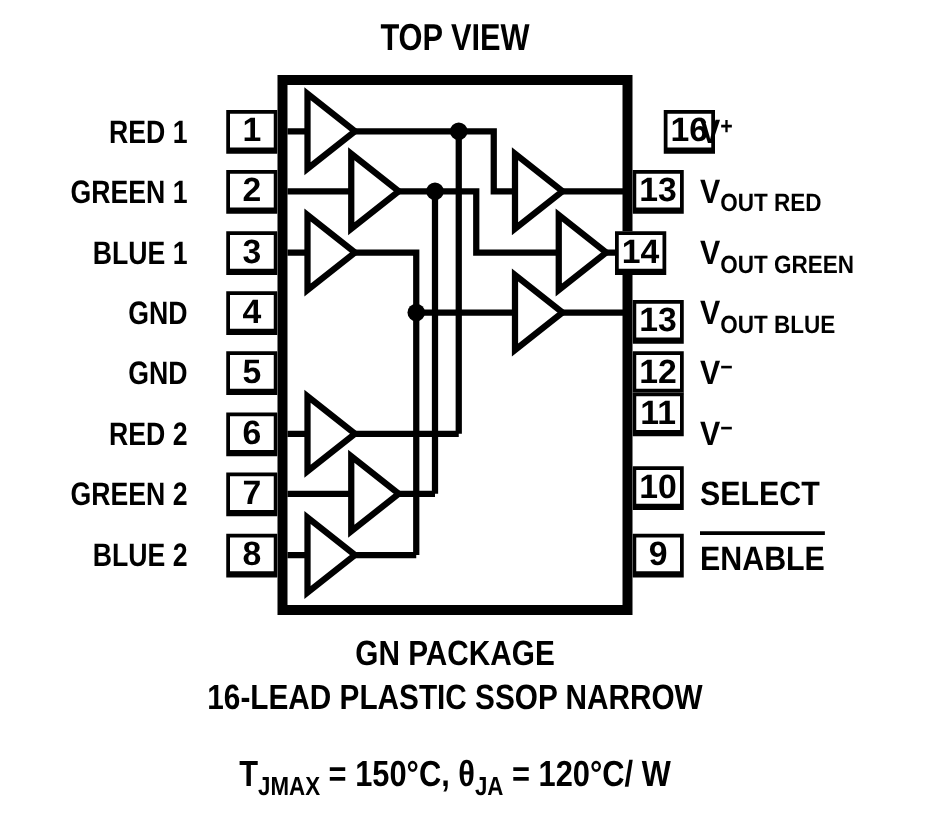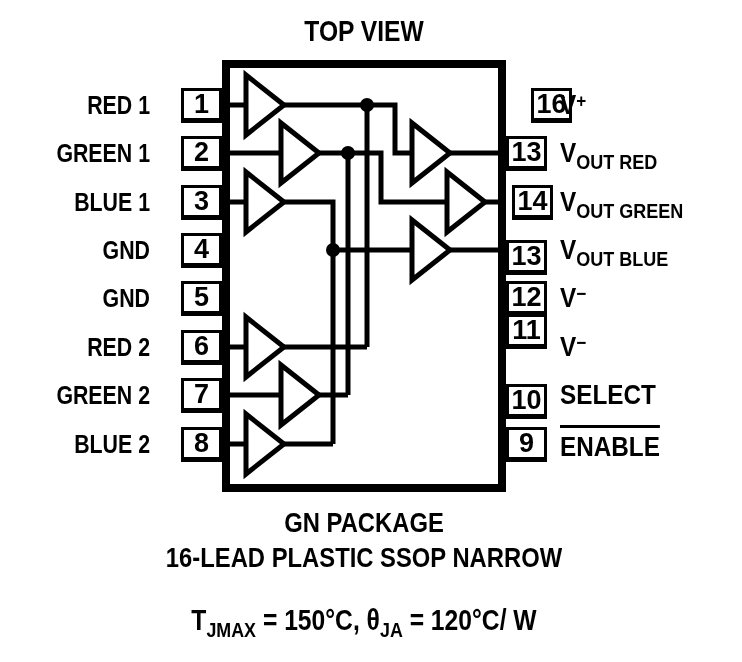--- a/index.html
+++ b/index.html
@@ -96,7 +96,7 @@
 
   <div class="pinbox" style="left:531px; top:88px"><span>16</span></div>
   <div class="pinbox" style="left:506px; top:136px"><span>13</span></div>
-  <div class="pinbox" style="left:512px; top:185px"><span>14</span></div>
+  <div class="pinbox" style="left:492px; top:185px"><span>14</span></div>
   <div class="pinbox" style="left:506px; top:240px"><span>13</span></div>
   <div class="pinbox" style="left:506px; top:281px"><span>12</span></div>
   <div class="pinbox" style="left:506px; top:314px"><span>11</span></div>

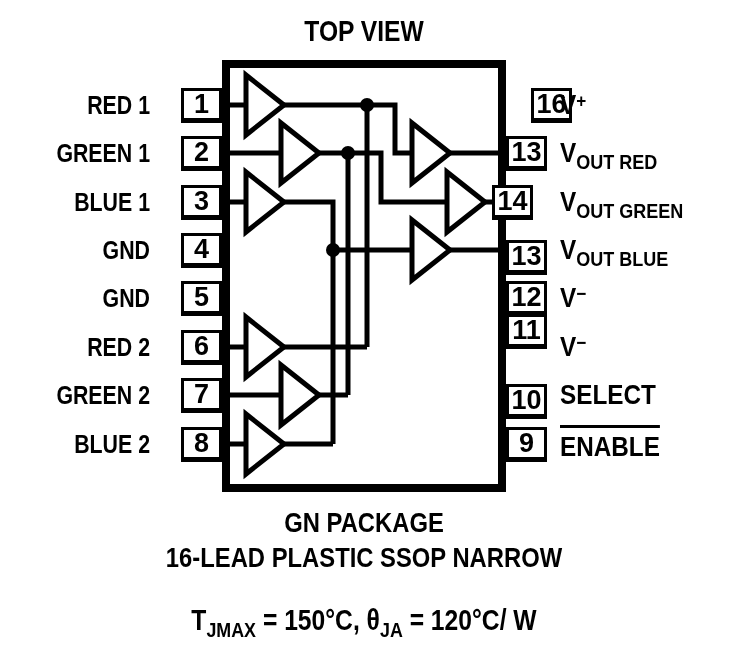--- a/index.html
+++ b/index.html
@@ -100,7 +100,7 @@
   <div class="pinbox" style="left:506px; top:240px"><span>13</span></div>
   <div class="pinbox" style="left:506px; top:281px"><span>12</span></div>
   <div class="pinbox" style="left:506px; top:314px"><span>11</span></div>
-  <div class="pinbox" style="left:506px; top:384px"><span>10</span></div>
+  <div class="pinbox" style="left:506px; top:373px"><span>10</span></div>
   <div class="pinbox" style="left:506px; top:427px"><span>9</span></div>
 
   <div class="rlabel" style="top:88px">

